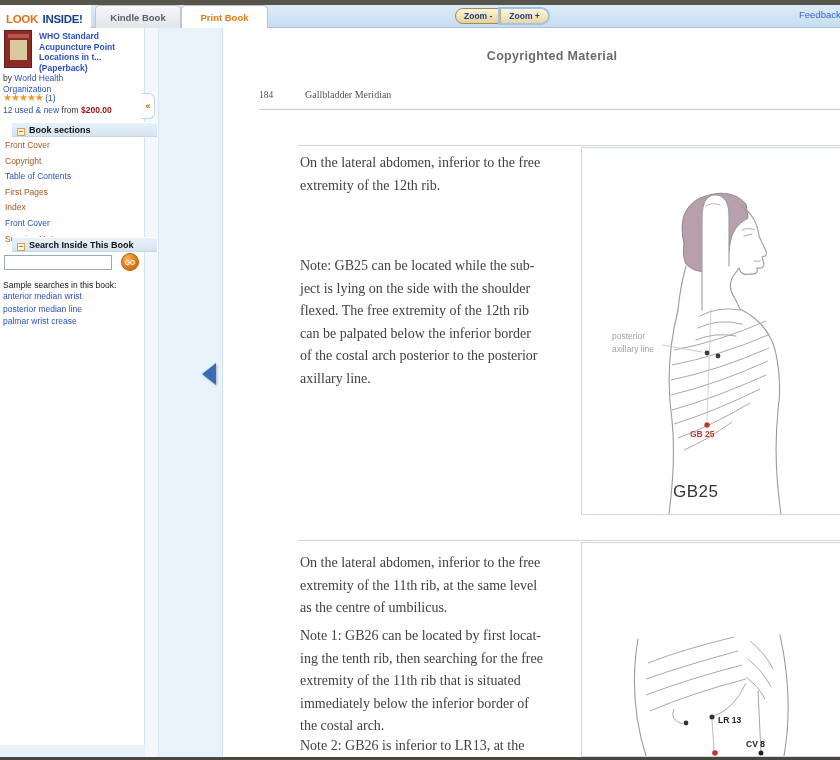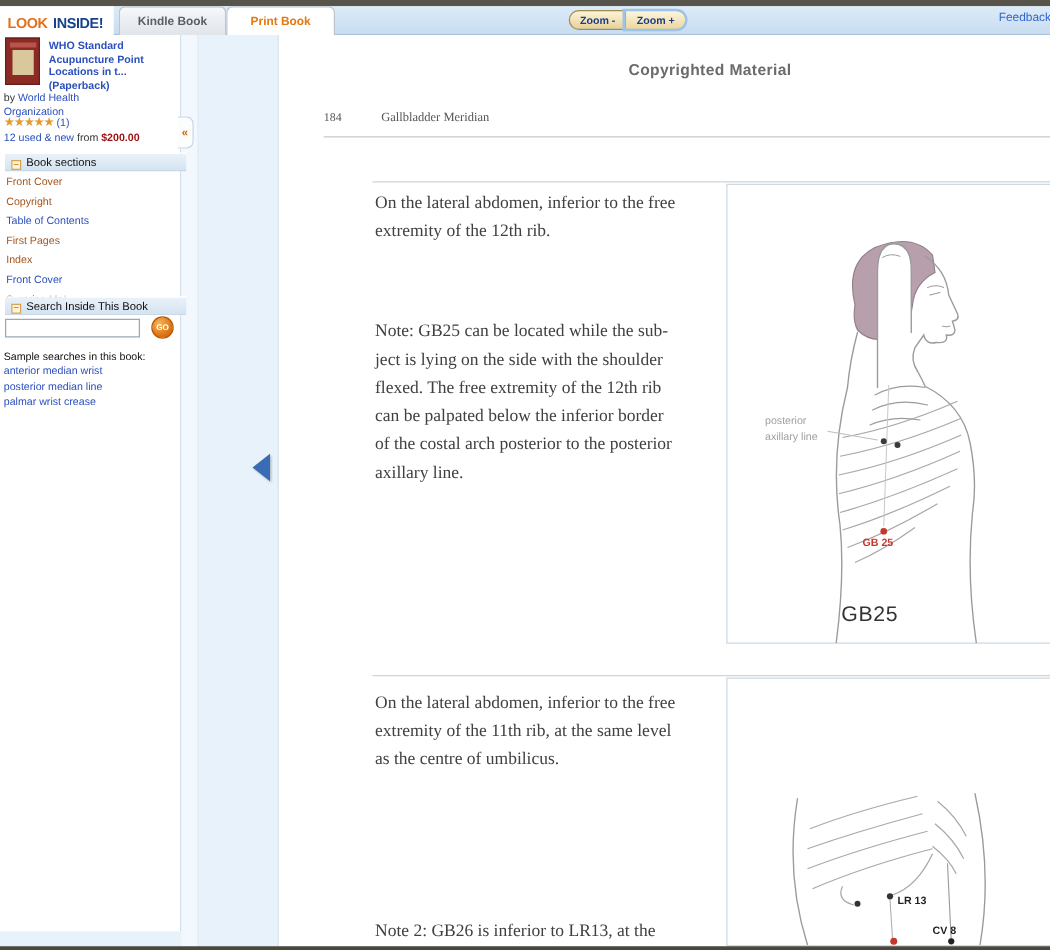--- a/index.html
+++ b/index.html
@@ -78,7 +78,7 @@
 
   
   .serif{font-family:"Liberation Serif",serif;}
-  #copyright-banner{left:345px;top:21px;transform:translateX(-50%);font-size:12.5px;font-weight:bold;
+  #copyright-banner{left:329px;top:21px;transform:translateX(-50%);font-size:12.5px;font-weight:bold;
       color:#6b6b6b;letter-spacing:.3px;white-space:nowrap;}
   #page-number{left:36px;top:62px;font-size:9.5px;color:#555;}
   #running-title{left:82px;top:61px;font-size:10px;color:#555;}

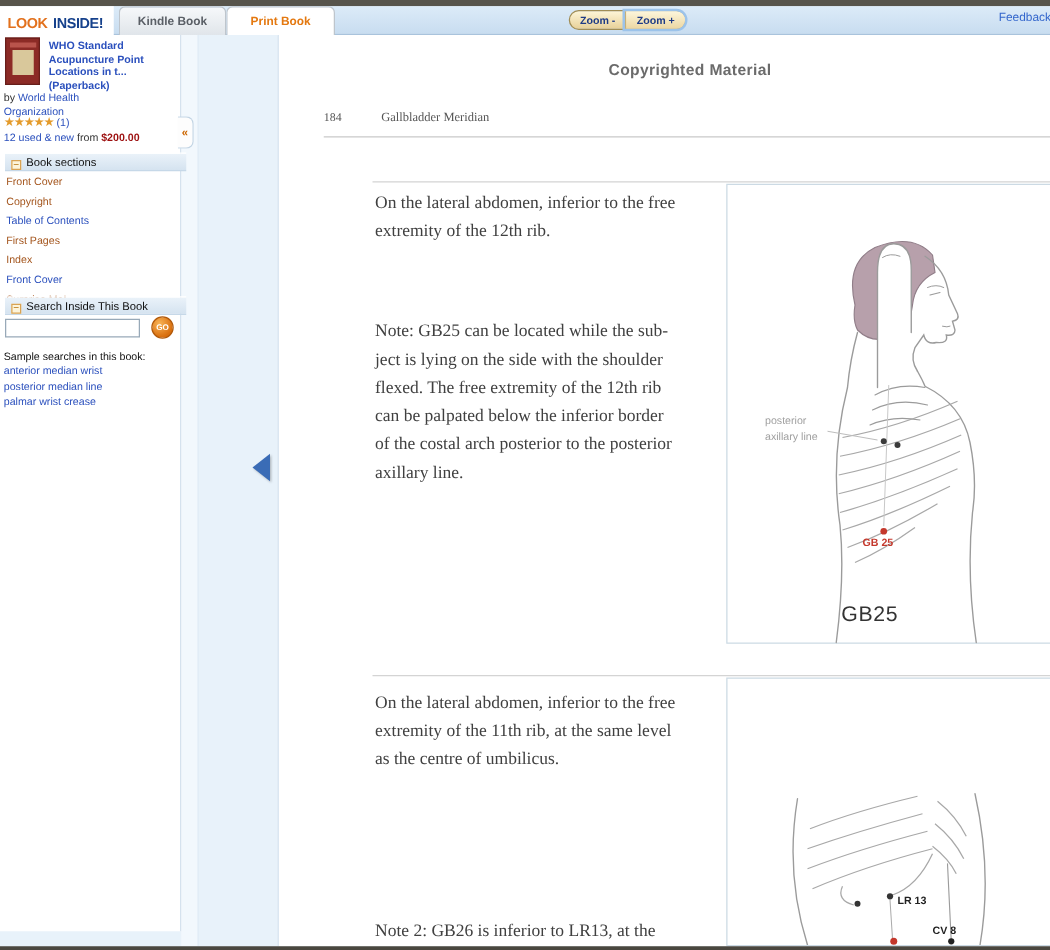--- a/index.html
+++ b/index.html
@@ -49,9 +49,9 @@
   #offers-row .lnk{color:#2b50bd;cursor:pointer;}
   #offers-row .plain{color:#333;}
   #offers-row .price{color:#9d1010;font-weight:bold;}
-  .section-bar{left:4px;width:145px;height:15px;background:linear-gradient(#eaf2f9,#d5e3f0);
+  .section-bar{left:12px;width:145px;height:15px;background:linear-gradient(#eaf2f9,#d5e3f0);
       border-top:1px solid #fff;border-bottom:1px solid #c6d8e8;padding:2px 0 0 5px;
-      font-size:9px;font-weight:normal;color:#111;}
+      font-size:9px;font-weight:bold;color:#111;}
   .minus-box{display:inline-block;width:8px;height:8px;border:1px solid #d9a353;background:#fdf4da;
       color:#b06a00;font-size:8px;line-height:6px;text-align:center;vertical-align:-1px;margin-right:4px;cursor:pointer;}
   #sections-bar{top:94px;}

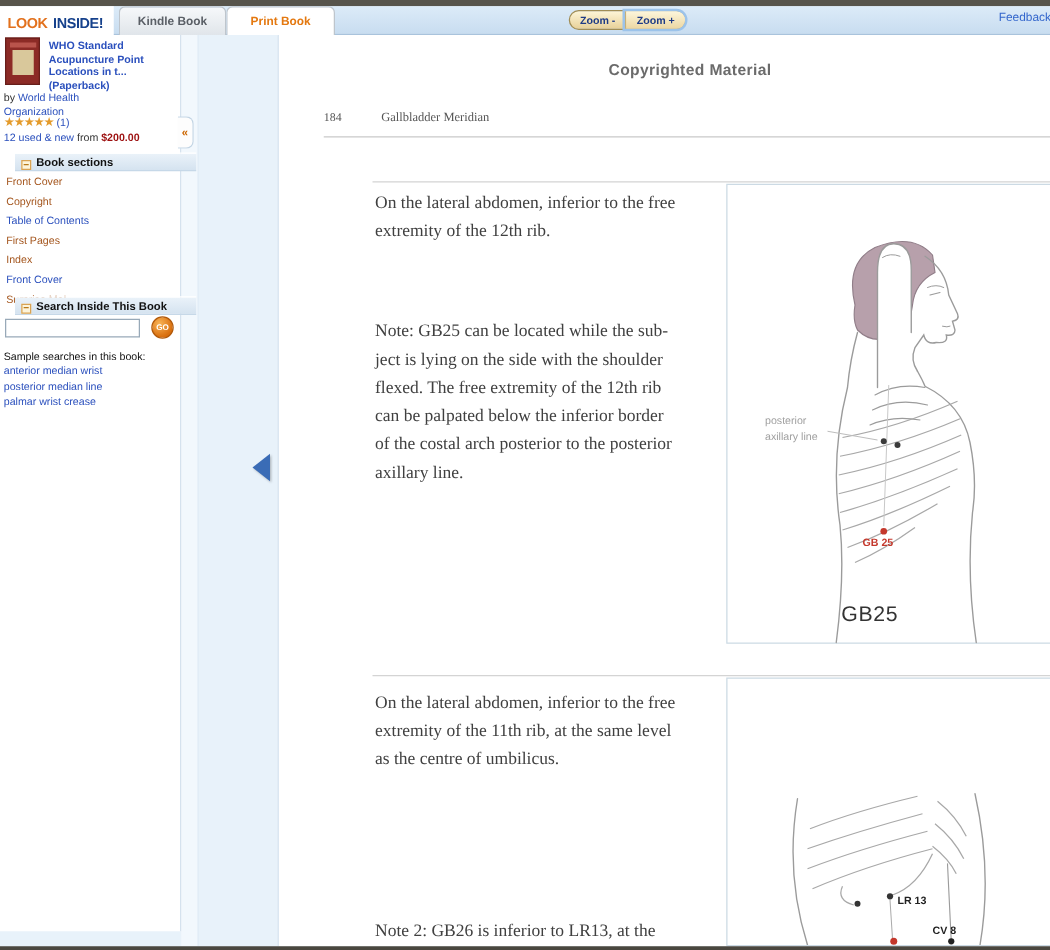--- a/index.html
+++ b/index.html
@@ -240,6 +240,11 @@
     <div class="abs body-para" id="gb26-para1">On the lateral abdomen, inferior to the free
 extremity of the 11th rib, at the same level
 as the centre of umbilicus.</div>
+    <div class="abs body-para" id="gb26-note1">Note 1: GB26 can be located by first locat-
+ing the tenth rib, then searching for the free
+extremity of the 11th rib that is situated
+immediately below the inferior border of
+the costal arch.</div>
     <div class="abs body-para" id="gb26-note2">Note 2: GB26 is inferior to LR13, at the
 same level as CV8.</div>
 

